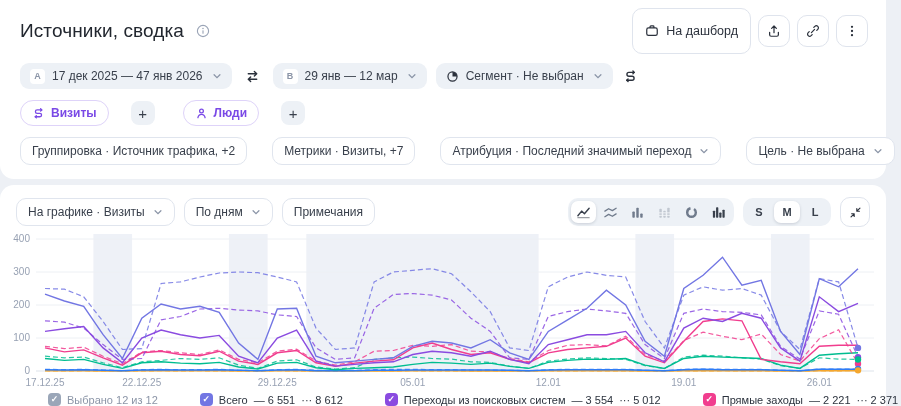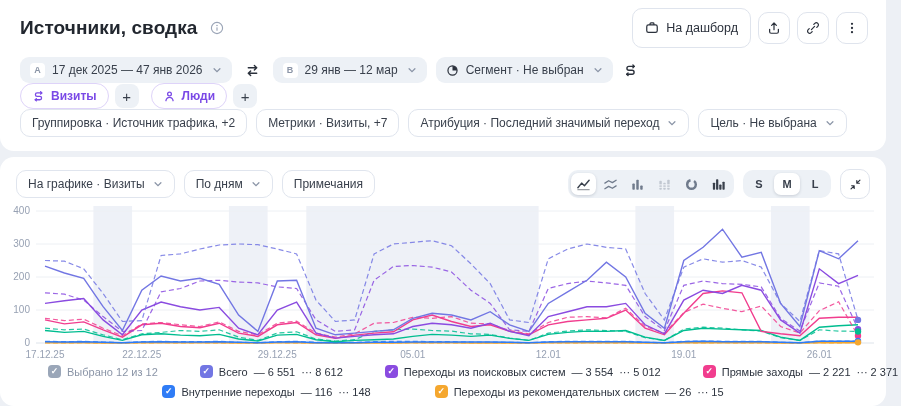--- a/index.html
+++ b/index.html
@@ -16,7 +16,7 @@
   .chart-card{border-radius:14px;margin-top:6px;padding:12px 0 8px;}
   .row{display:flex;align-items:center;justify-content:space-between;}
   .left,.right,.group{display:flex;align-items:center;}
-  h1{font-size:19px;margin:0;font-weight:700;letter-spacing:.1px;}
+  h1{font-size:19px;margin:0;font-weight:400;letter-spacing:.1px;}
   .title-wrap{display:flex;align-items:center;gap:8px;}
   .mt8{margin-top:9px;}
   .mt10{}

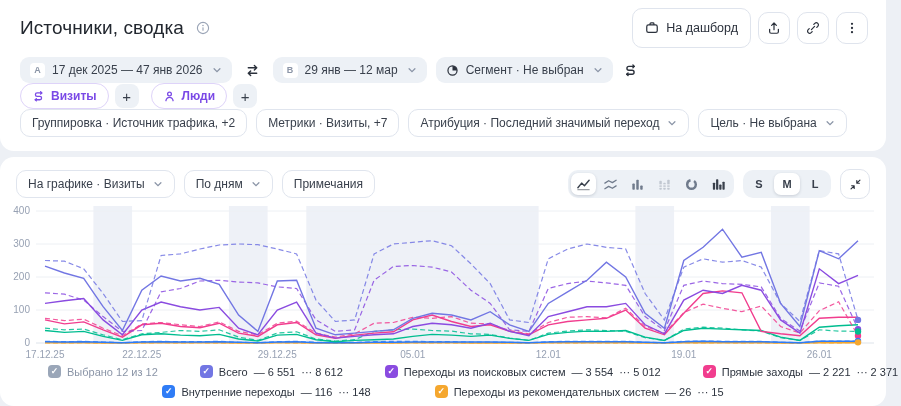--- a/index.html
+++ b/index.html
@@ -30,7 +30,7 @@
     border:1px solid #ded3f9;border-radius:999px;font-size:12px;color:#7a49e6;font-weight:600;cursor:pointer;}
   .plus{width:24px;height:24px;border-radius:8px;background:#edf1f6;display:inline-flex;
     align-items:center;justify-content:center;font-size:15px;color:#39404c;cursor:pointer;margin:0 12px 0 6px;}
-  .btn{display:inline-flex;align-items:center;gap:7px;height:40px;padding:0 12px;background:#fff;
+  .btn{display:inline-flex;align-items:center;gap:7px;height:46px;padding:0 12px;background:#fff;
     border:1px solid #dfe4ed;border-radius:10px;font-size:12.5px;color:#2b313c;cursor:pointer;font-weight:500;}
   .iconbtn{width:30px;height:30px;background:#fff;border:1px solid #dfe4ed;border-radius:10px;
     display:inline-flex;align-items:center;justify-content:center;cursor:pointer;}

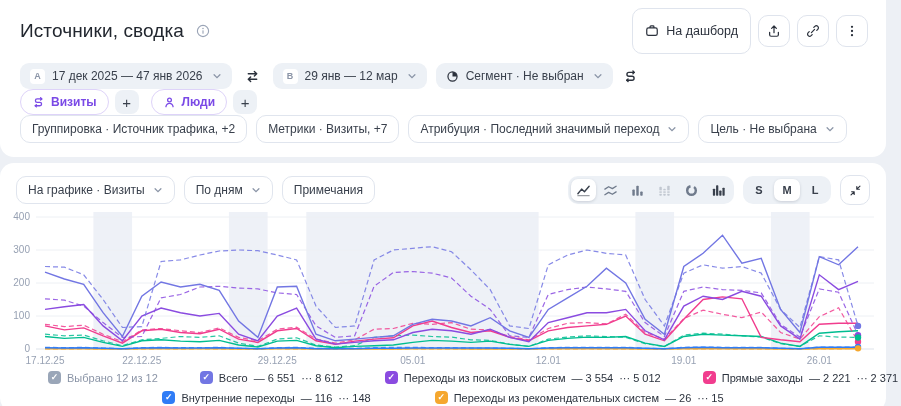--- a/index.html
+++ b/index.html
@@ -19,7 +19,7 @@
   h1{font-size:19px;margin:0;font-weight:400;letter-spacing:.1px;}
   .title-wrap{display:flex;align-items:center;gap:8px;}
   .mt8{margin-top:9px;}
-  .mt10{}
+  .mt10{margin-top:11px;gap:16px;}
 
   
   .gpill{display:inline-flex;align-items:center;gap:7px;height:26px;padding:0 10px;

